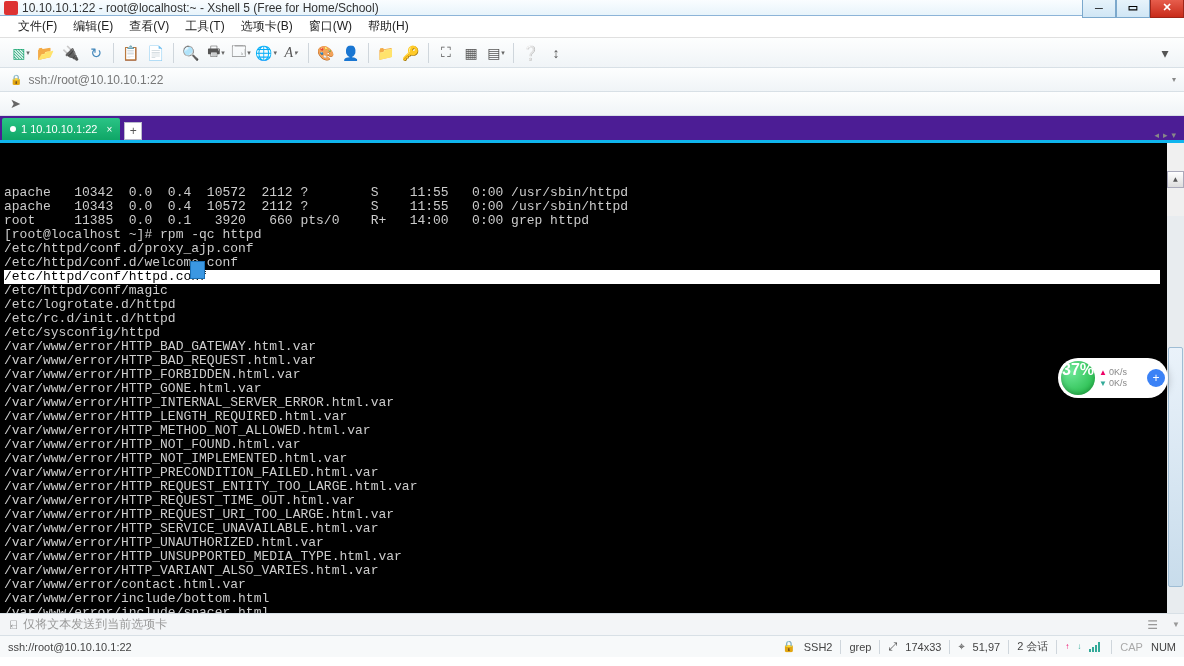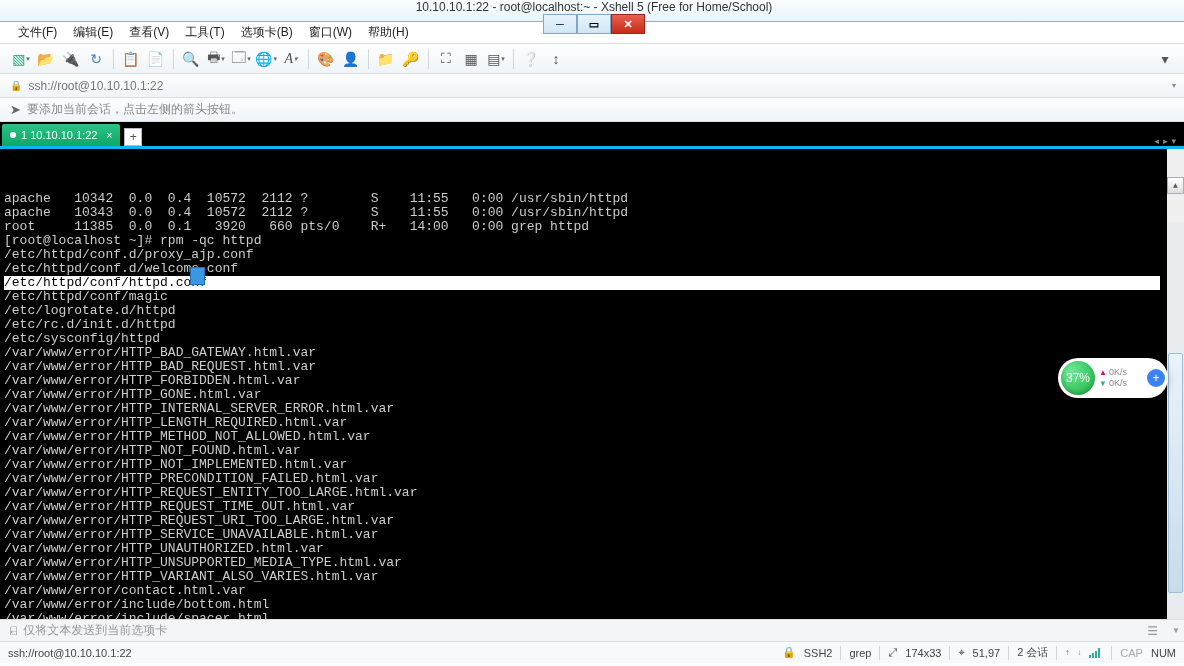--- a/index.html
+++ b/index.html
@@ -6,7 +6,7 @@
 body { font-family: "Microsoft YaHei", "Segoe UI", Arial, sans-serif; font-size: 12px; background: #fff; width: 1184px; height: 666px; overflow: hidden; position: relative; }
 
 
-.titlebar { height: 22px; background: linear-gradient(#fafdff, #e8f4fb); border-bottom: 1px solid #8db4d8; display: flex; align-items: center; padding-left: 4px; flex-direction: column; }
+.titlebar { height: 16px; background: linear-gradient(#fafdff, #e8f4fb); border-bottom: 1px solid #8db4d8; display: flex; align-items: center; padding-left: 4px; }
 .titlebar .app-icon { width: 14px; height: 14px; background: #d33; border-radius: 2px; margin-right: 4px; }
 .titlebar .title { flex: 1; color: #333; font-size: 12px; }
 .titlebar .win-controls { display: flex; }

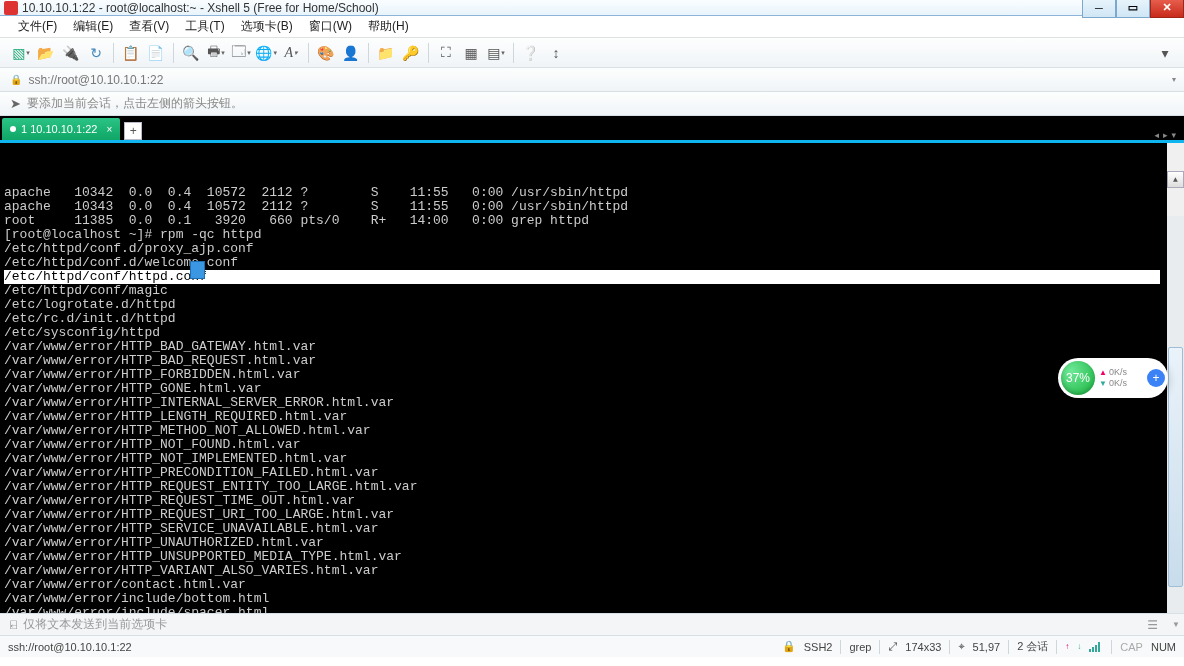--- a/index.html
+++ b/index.html
@@ -137,7 +137,6 @@
 
 <div class="hintbar">
   <span class="arrow-icon">➤</span>
-  <span>要添加当前会话，点击左侧的箭头按钮。</span>
 </div>
 
 <div class="tabrow">

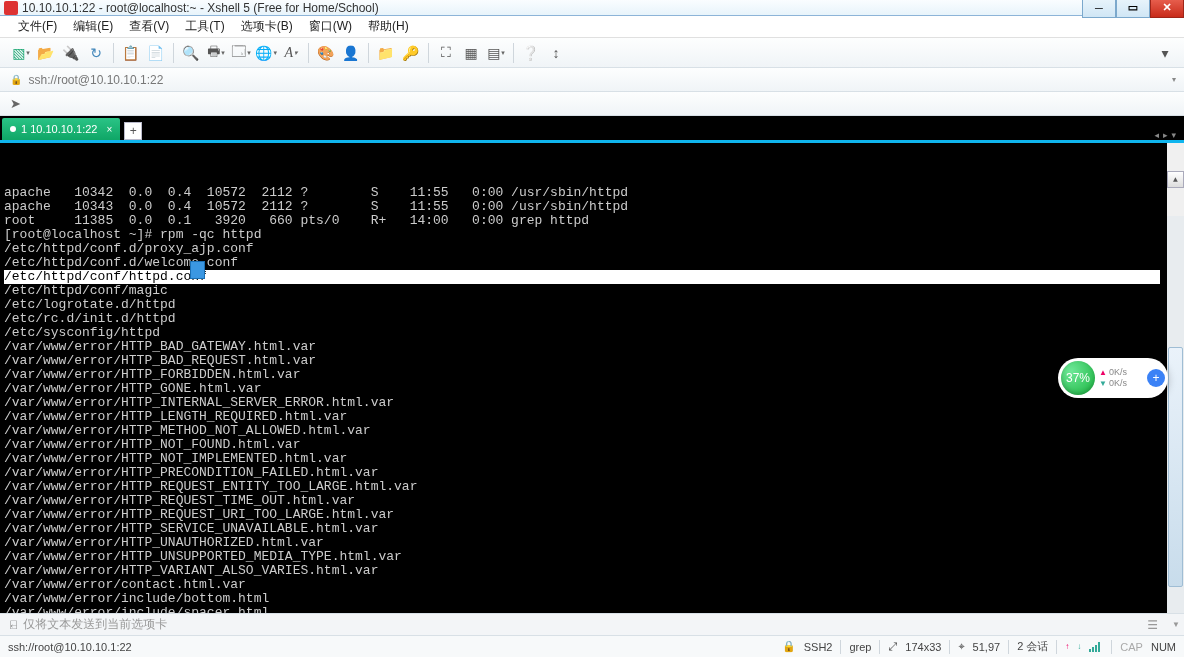--- a/index.html
+++ b/index.html
@@ -35,7 +35,7 @@
 .hintbar .arrow-icon { font-size: 13px; color: #666; }
 
 
-.tabrow { height: 24px; background: #000000; display: flex; align-items: flex-end; padding-left: 2px; justify-content: flex-end; }
+.tabrow { height: 24px; background: #4c1d95; display: flex; align-items: flex-end; padding-left: 2px; justify-content: flex-end; }
 .tab { height: 22px; background: linear-gradient(#2ac486,#0fa666); color: #fff; padding: 3px 8px; border-radius: 2px 2px 0 0; display: flex; align-items: center; gap: 5px; font-size: 11px; cursor: pointer; }
 .tab .dot { width: 6px; height: 6px; background: #fff; border-radius: 50%; }
 .tab .close-x { font-size: 10px; margin-left: 4px; }

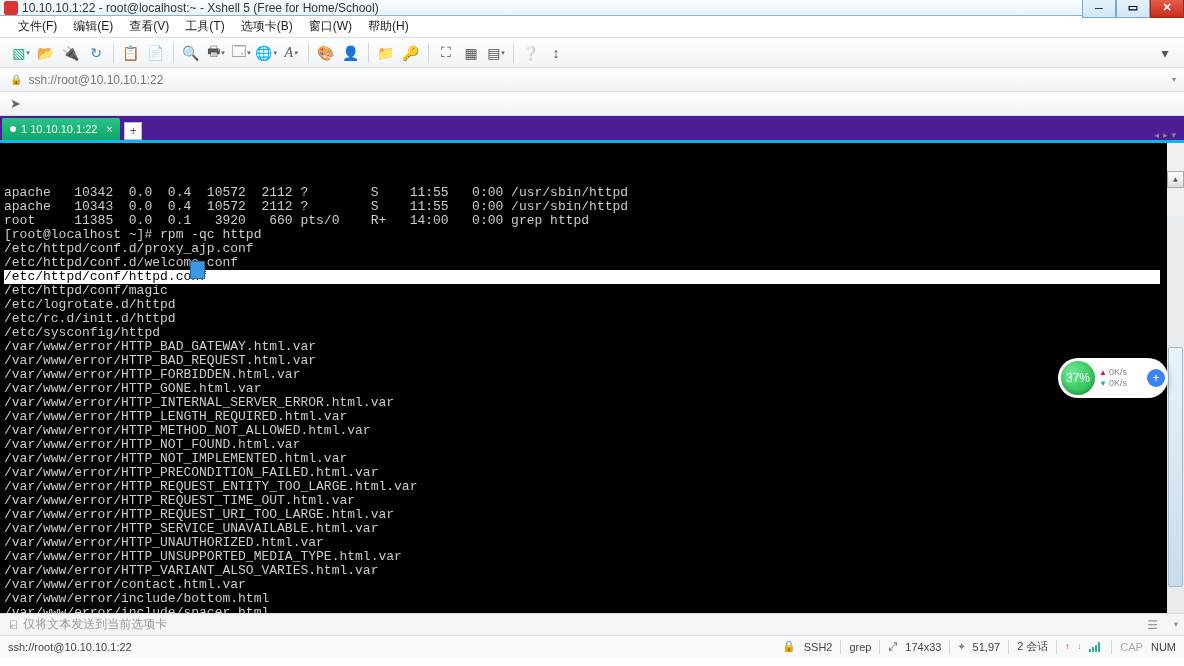--- a/index.html
+++ b/index.html
@@ -69,7 +69,7 @@
 
 
 .netwidget { position: absolute; right: 16px; top: 358px; width: 110px; height: 40px; background: #fff; border-radius: 20px; box-shadow: 0 2px 8px rgba(0,0,0,0.25); display: flex; align-items: center; padding: 3px; gap: 4px; }
-.netwidget .circle { width: 34px; height: 34px; border-radius: 50%; background: radial-gradient(circle at 30% 30%, #6ee898, #17b23c); display: flex; align-items: center; justify-content: center; color: #fff; font-size: 12px; font-weight: normal; box-shadow: inset 0 -2px 4px rgba(0,0,0,0.2); }
+.netwidget .circle { width: 34px; height: 34px; border-radius: 50%; background: radial-gradient(circle at 30% 30%, #6ee898, #17b23c); display: flex; justify-content: center; color: #fff; font-size: 16px; font-weight: bold; box-shadow: inset 0 -2px 4px rgba(0,0,0,0.2); }
 .netwidget .speeds { font-size: 9px; line-height: 11px; color: #888; }
 .netwidget .speeds div { display: flex; align-items: center; gap: 2px; }
 .netwidget .up { color: #e06; font-size: 8px; }

